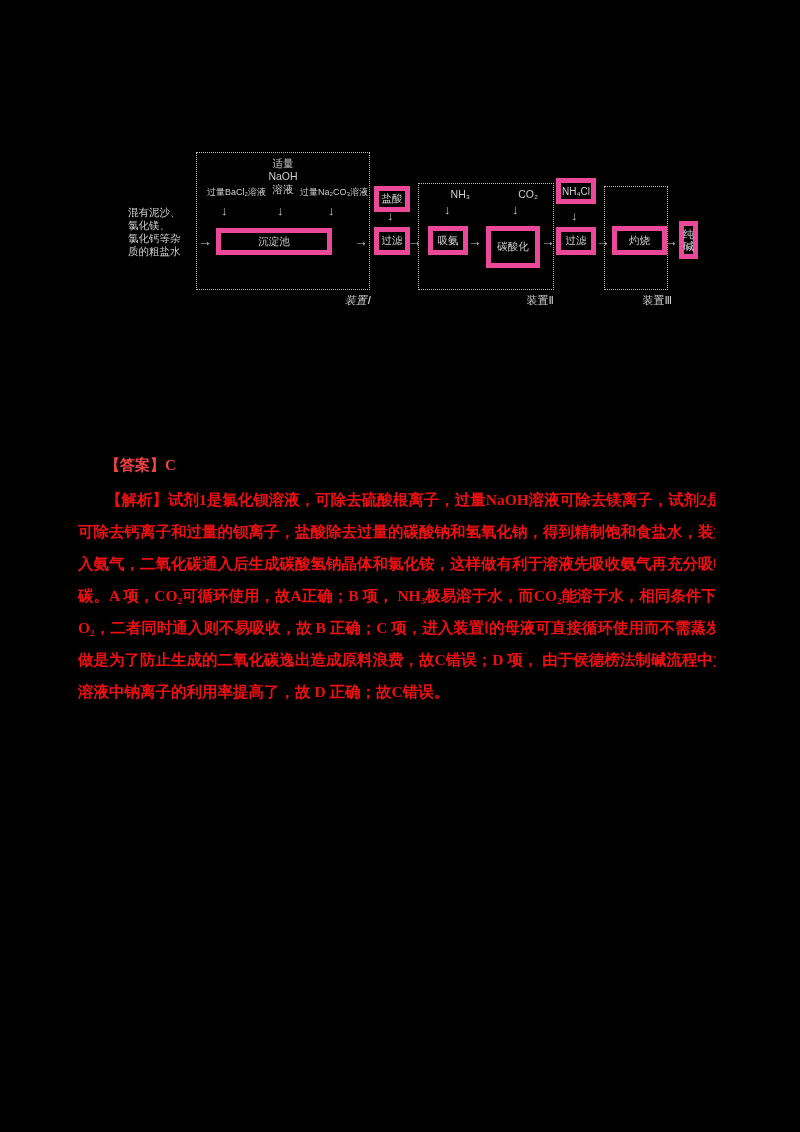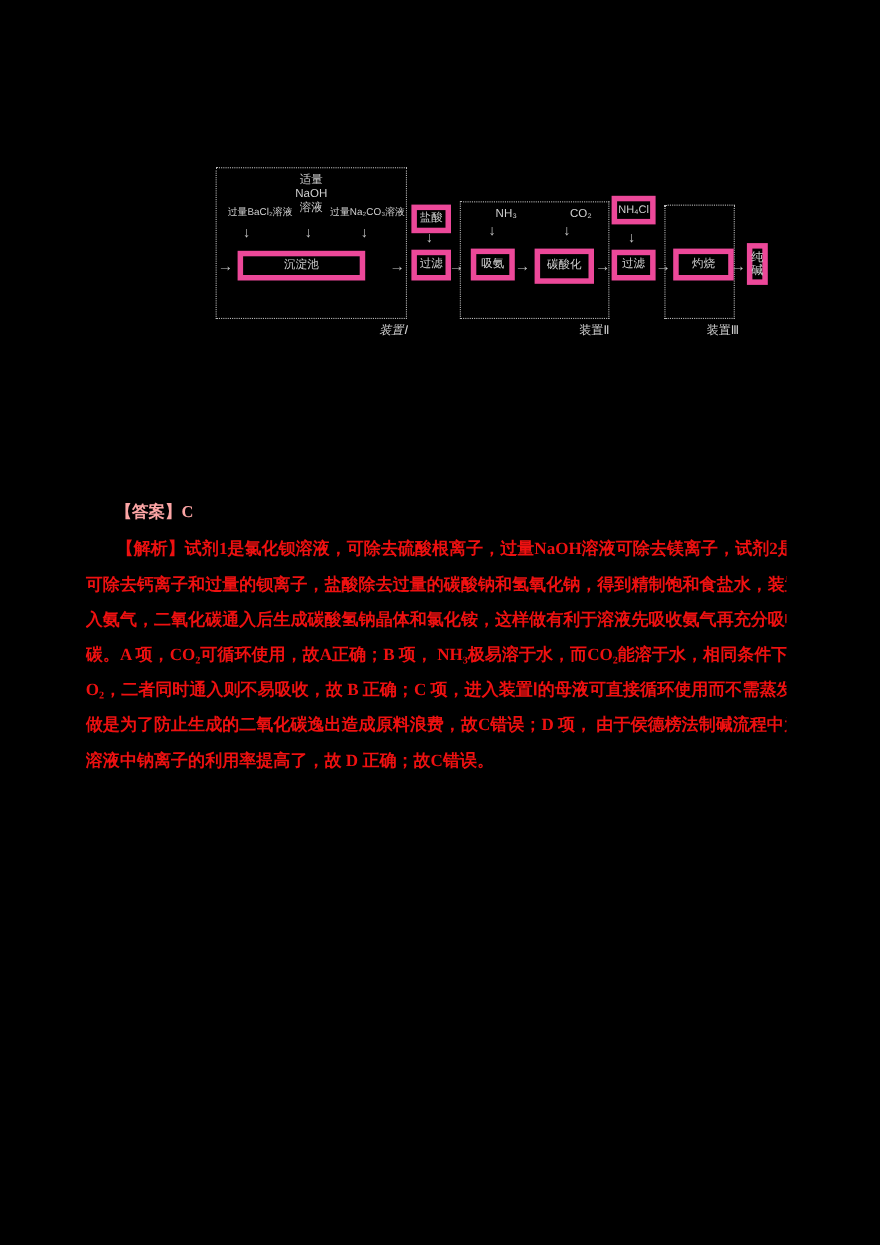--- a/index.html
+++ b/index.html
@@ -57,6 +57,12 @@
 
   <div class="diag">
 
+    <div class="inlabel">
+      <span>混有泥沙、</span>
+      <span>氯化镁、</span>
+      <span>氯化钙等杂</span>
+      <span>质的粗盐水</span>
+    </div>
     <span class="arrow-r" style="left:198px;top:236px;">→</span>
 
     <div class="dbox box1"></div>

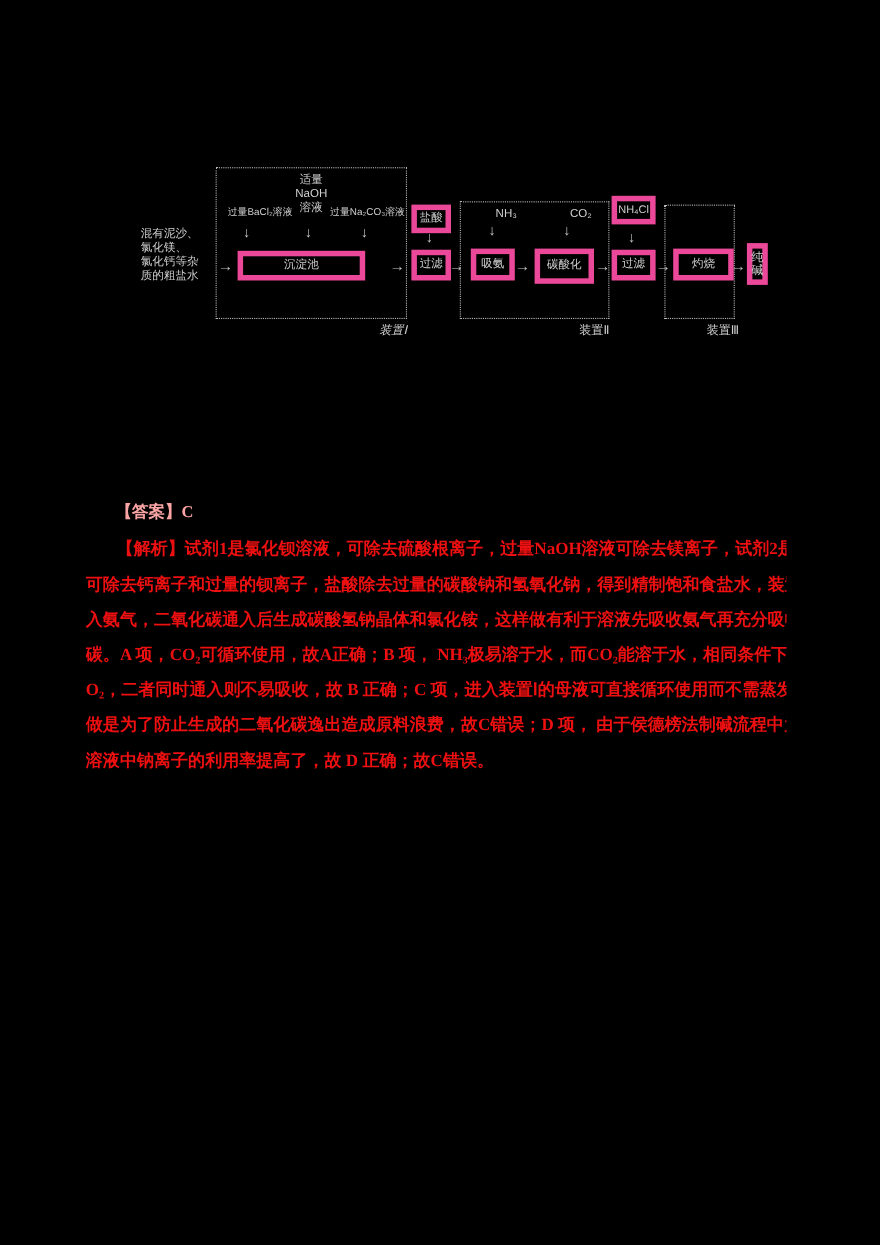--- a/index.html
+++ b/index.html
@@ -31,7 +31,7 @@
   .nh3{left:430px;top:188px;width:40px;font-size:10.5px;}
   .co2{left:498px;top:188px;width:40px;font-size:10.5px;}
   .absorb{left:428px;top:226px;width:40px;height:29px;}
-  .carb{left:486px;top:226px;width:54px;height:32px;}
+  .carb{left:486px;top:226px;width:54px;height:42px;}
   .u2{left:418px;top:293px;width:136px;font-size:11px;}
   .f2top{left:556px;top:178px;width:40px;height:26px;font-size:10px;}
   .f2box{left:556px;top:227px;width:40px;height:28px;}

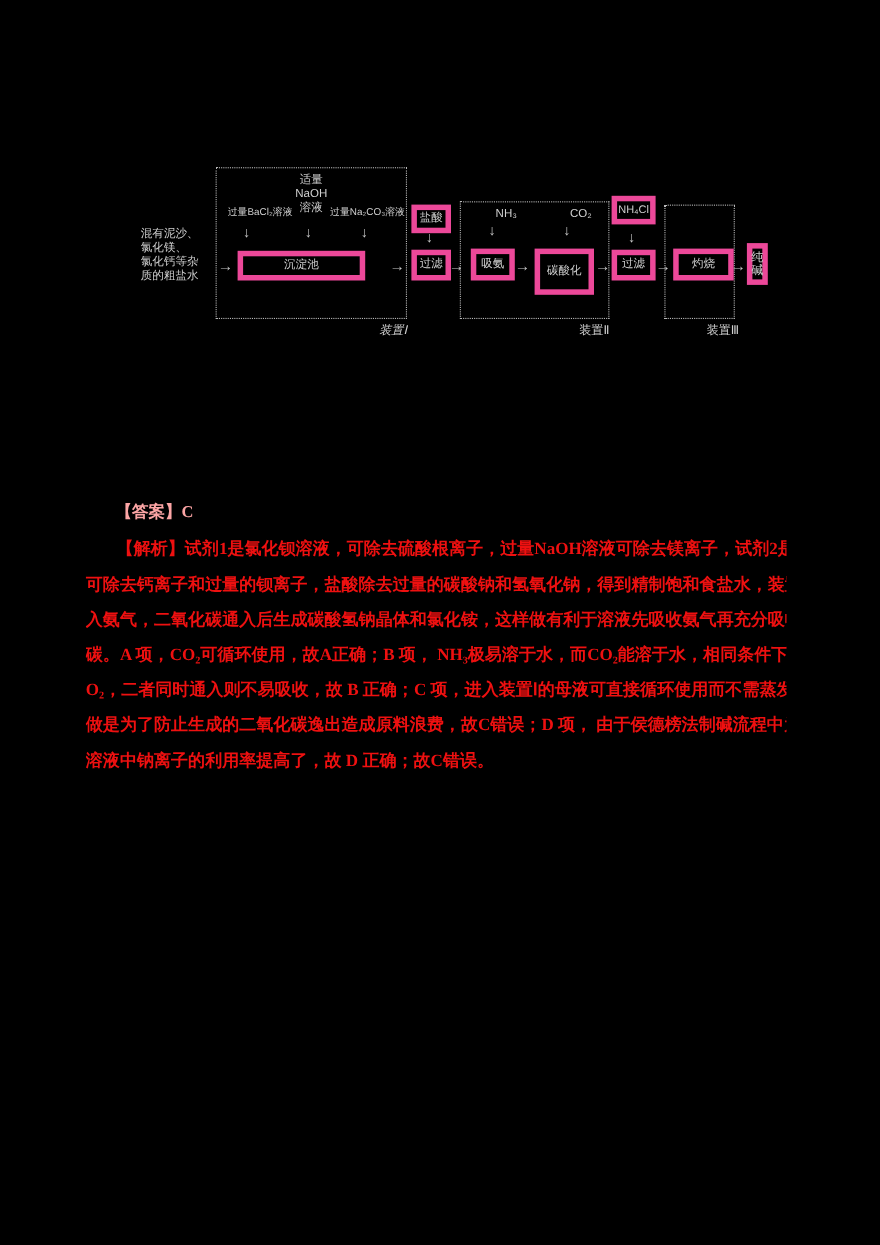--- a/index.html
+++ b/index.html
@@ -41,7 +41,7 @@
   .prod{left:679px;top:221px;width:19px;height:38px;font-size:11px;line-height:12px;
         word-break:break-all;padding:1px;}
   
-  .answer{position:absolute;left:105px;top:456px;color:#fca5a5;font-size:15px;
+  .answer{position:absolute;left:105px;top:456px;color:#ef4444;font-size:15px;
           font-weight:bold;font-family:"Liberation Serif",serif;}
   .analysis{position:absolute;left:78px;top:484px;width:637px;color:#ee1010;
             font-size:15.5px;font-weight:bold;font-family:"Liberation Serif",serif;}

